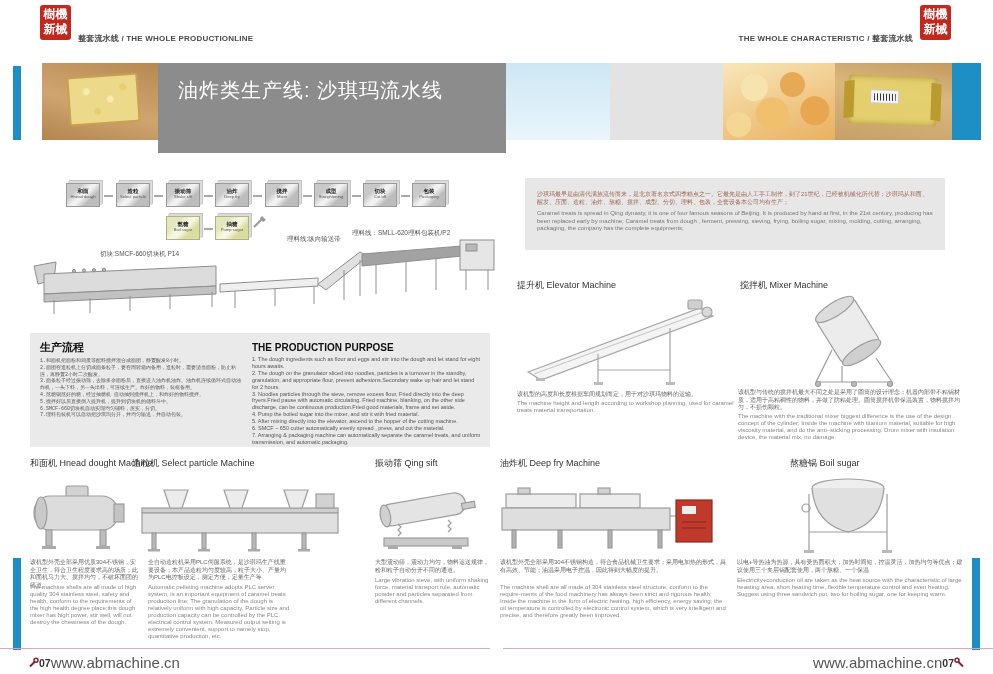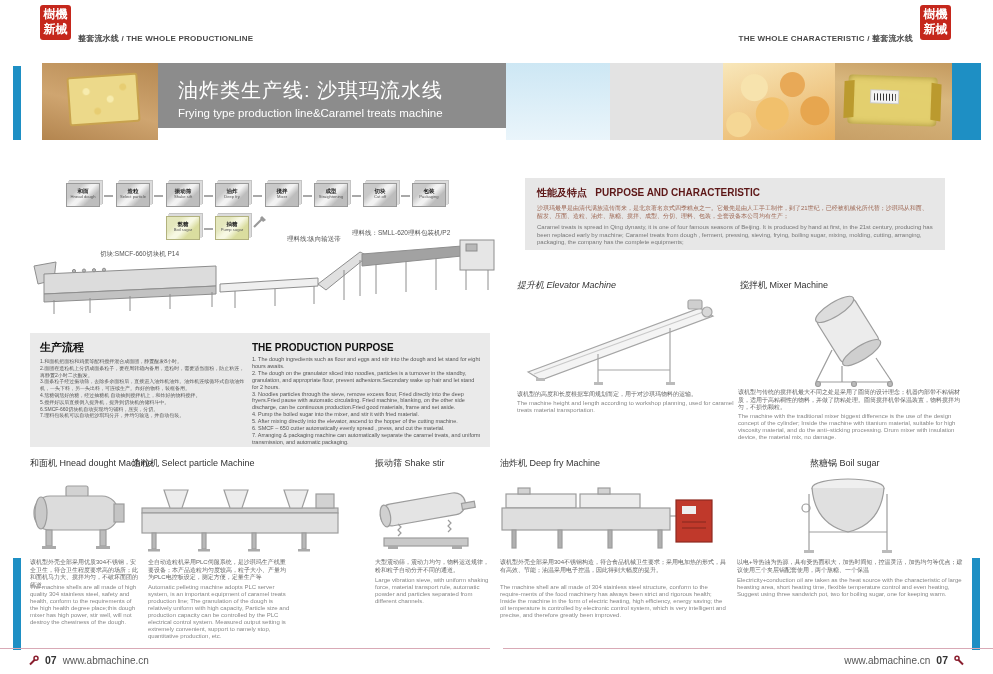--- a/index.html
+++ b/index.html
@@ -15,7 +15,7 @@
   .band{position:absolute;top:63px;height:77px;}
   .edgebar{position:absolute;width:8px;background:#1e8fc4;}
   .photo{position:absolute;top:63px;height:77px;overflow:hidden;}
-  .title-box{position:absolute;top:63px;left:158px;width:348px;height:65px;background:#8c8c8c;color:#fff;box-sizing:border-box;padding:14px 0 0 20px;}
+  .title-box{position:absolute;top:63px;left:158px;width:348px;height:90px;background:#8c8c8c;color:#fff;box-sizing:border-box;padding:14px 0 0 20px;}
   .title-zh{font-size:20px;letter-spacing:1px;}
   .title-en{font-size:11.5px;margin-top:3px;}
   .panel-blue{left:506px;width:104px;background:linear-gradient(180deg,#cde7f4,#eaf5fb);}

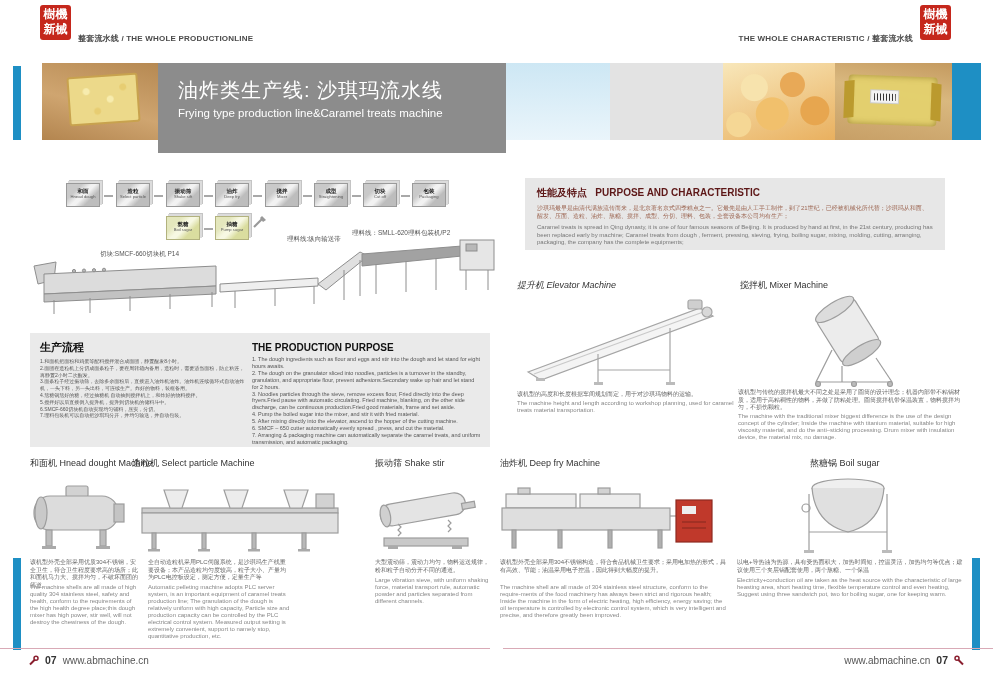--- a/index.html
+++ b/index.html
@@ -95,7 +95,6 @@
     </div>
   <div class="title-box">
     <div class="title-zh">油炸类生产线: 沙琪玛流水线</div>
-    <div class="title-en">Frying type production line&amp;Caramel treats machine</div>
   </div>
   <div class="band panel-blue" style="position:absolute;"></div>
   <div class="band panel-gray" style="position:absolute;"></div>

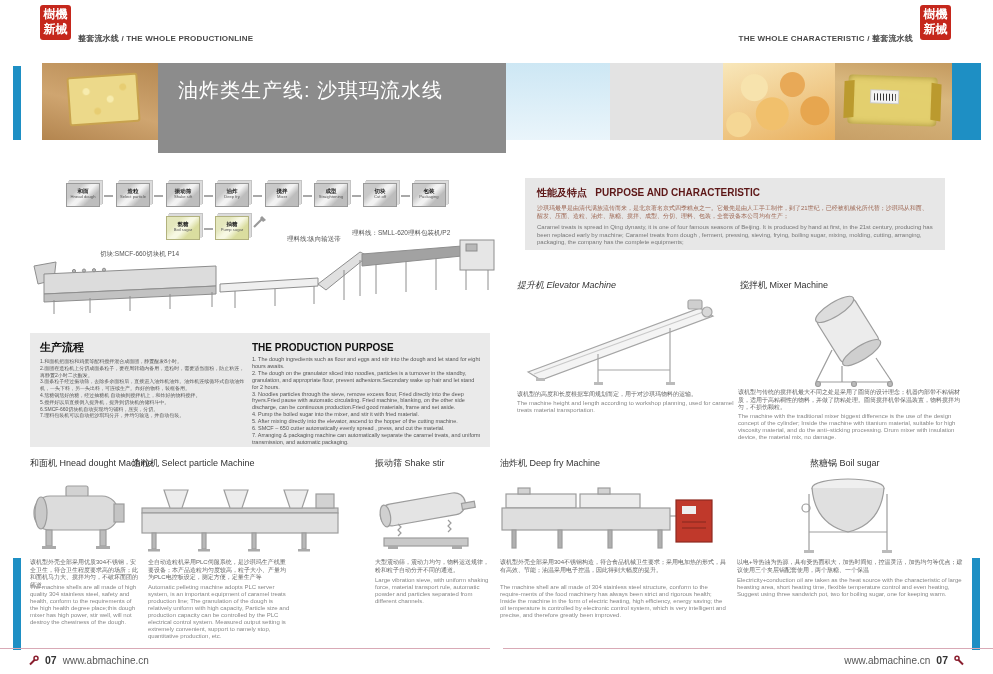--- a/index.html
+++ b/index.html
@@ -224,10 +224,6 @@
   </div>
 
   <div class="purpose">
-    <div class="ttl">
-      <span>性能及特点</span>&nbsp;&nbsp;
-      <span>PURPOSE AND CHARACTERISTIC</span>
-    </div>
     <div class="zh">沙琪玛最早是由清代满族流传而来，是北京著名京式四季糕点之一。它最先是由人工手工制作，到了21世纪，已经被机械化所代替；沙琪玛从和面、醒发、压面、造粒、油炸、熬糖、搅拌、成型、分切、理料、包装，全套设备本公司均有生产；</div>
     <div class="en">Caramel treats is spread in Qing dynasty, it is one of four famous seasons of Beijing. It is produced by hand at first, in the 21st century, producing has been replaced early by machine; Caramel treats from dough , ferment, pressing, sieving, frying, boiling sugar, mixing, molding, cutting, arranging, packaging, the company has the complete equipments;</div>
   </div>

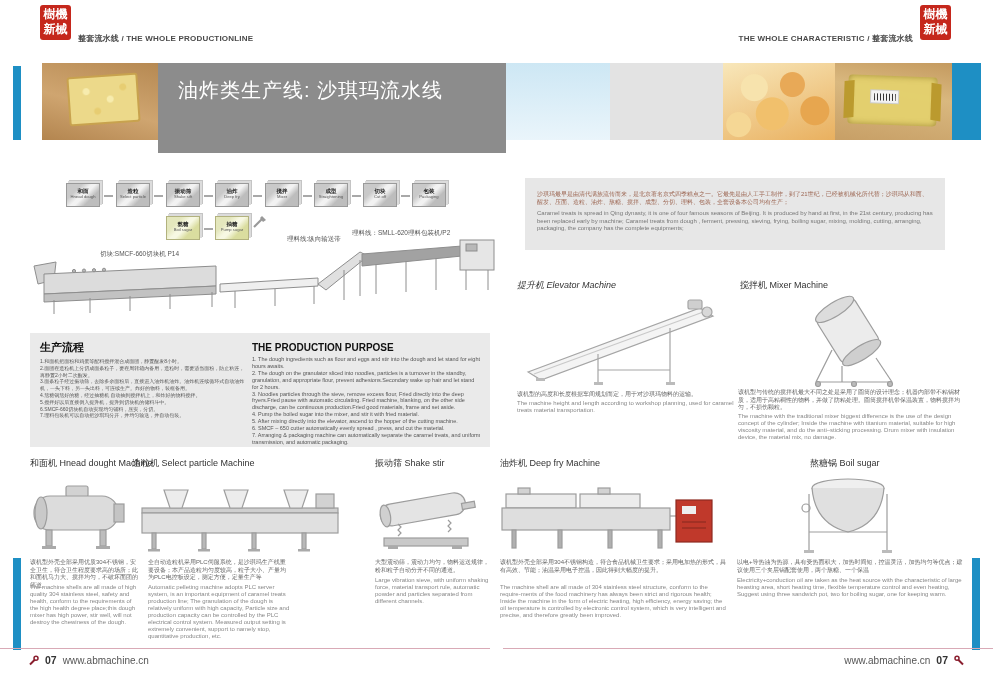--- a/index.html
+++ b/index.html
@@ -228,7 +228,7 @@
     <div class="en">Caramel treats is spread in Qing dynasty, it is one of four famous seasons of Beijing. It is produced by hand at first, in the 21st century, producing has been replaced early by machine; Caramel treats from dough , ferment, pressing, sieving, frying, boiling sugar, mixing, molding, cutting, arranging, packaging, the company has the complete equipments;</div>
   </div>
 
-  <div class="m-title" style="left:517px;top:279px;font-style:italic;">提升机 Elevator Machine</div>
+  <div class="m-title" style="left:517px;top:279px;">提升机 Elevator Machine</div>
   <svg class="m-art" style="left:520px;top:292px;" width="215" height="95" viewBox="0 0 215 95">
     <g stroke="#a5a5a5" stroke-width="1.2">
       <polygon points="8,80 180,16 193,24 21,88" fill="#f4f4f4"></polygon>

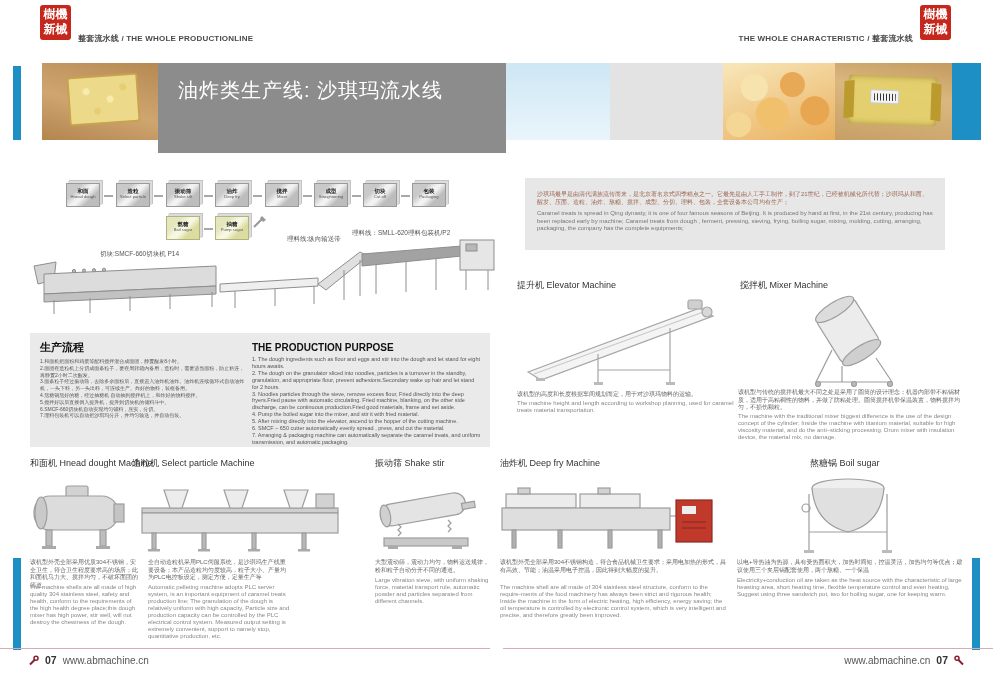--- a/index.html
+++ b/index.html
@@ -47,7 +47,7 @@
 
   
   .proc-panel{position:absolute;left:30px;top:333px;width:460px;height:114px;background:#eaeaea;}
-  .proc-zh{position:absolute;left:10px;top:7px;width:205px;}
+  .proc-zh{position:absolute;left:10px;top:7px;width:205px;font-family:Liberation Mono, monospace;}
   .proc-zh h3{margin:0 0 3px 0;font-size:11px;color:#111;}
   .proc-zh div{font-size:5px;line-height:6.8px;color:#555;}
   .proc-en{position:absolute;left:222px;top:9px;width:230px;}

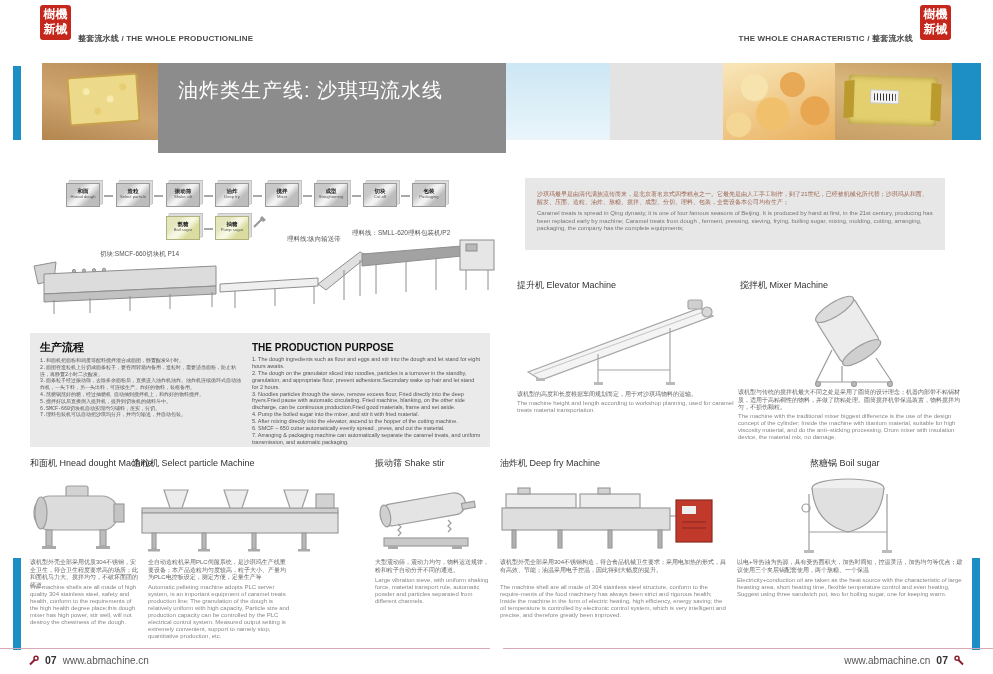--- a/index.html
+++ b/index.html
@@ -304,7 +304,7 @@
   <div class="m-zh" style="left:148px;top:559px;width:142px;">全自动造粒机采用PLC伺服系统，是沙琪玛生产线重要设备；本产品造粒均匀度较高，粒子大小、产量均为PLC电控板设定，测定方便，定量生产等</div>
   <div class="m-en" style="left:148px;top:584px;width:142px;">Automatic pelleting machine adopts PLC server system, is an important equipment of caramel treats production line; The granulation of the dough is relatively uniform with high capacity, Particle size and production capacity can be controlled by the PLC electrical control system. Measured output setting is extremely convenient, support to namely stop, quantitative production, etc.</div>
 
-  <div class="m-title" style="left:375px;top:457px;">振动筛 Shake stir</div>
+  <div class="m-title" style="left:375px;top:457px;">振动筛 Qing sift</div>
   <svg class="m-art" style="left:368px;top:470px;" width="115" height="85" viewBox="0 0 115 85">
     <g stroke="#9d9d9d" stroke-width="1.2">
       <g transform="rotate(-10 57 40)">

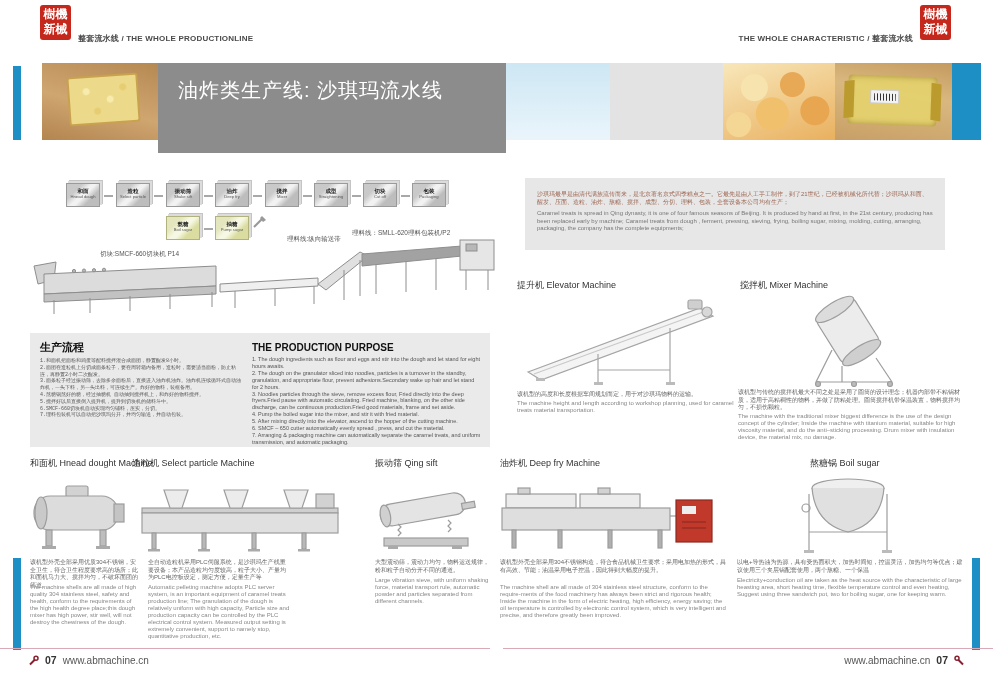--- a/index.html
+++ b/index.html
@@ -344,7 +344,7 @@
   <div class="m-zh" style="left:500px;top:559px;width:228px;">该机型外壳全部采用304不锈钢构造，符合食品机械卫生要求；采用电加热的形式，具有高效、节能；油温采用电子控温，因此得到大幅度的提升。</div>
   <div class="m-en" style="left:500px;top:584px;width:228px;">The machine shell are all made of 304 stainless steel structure, conform to the require-ments of the food machinery has always been strict and rigorous health; Inside the machine in the form of electric heating, high efficiency, energy saving; the oil temperature is controlled by electronic control system, which is very intelligent and precise, and therefore greatly been improved.</div>
 
-  <div class="m-title" style="left:810px;top:457px;">熬糖锅 Boil sugar</div>
+  <div class="m-title" style="left:790px;top:457px;">熬糖锅 Boil sugar</div>
   <svg class="m-art" style="left:793px;top:462px;" width="110" height="95" viewBox="0 0 110 95">
     <g stroke="#9d9d9d" stroke-width="1.2">
       <ellipse cx="55" cy="26" rx="36" ry="9" fill="#efefef"></ellipse>

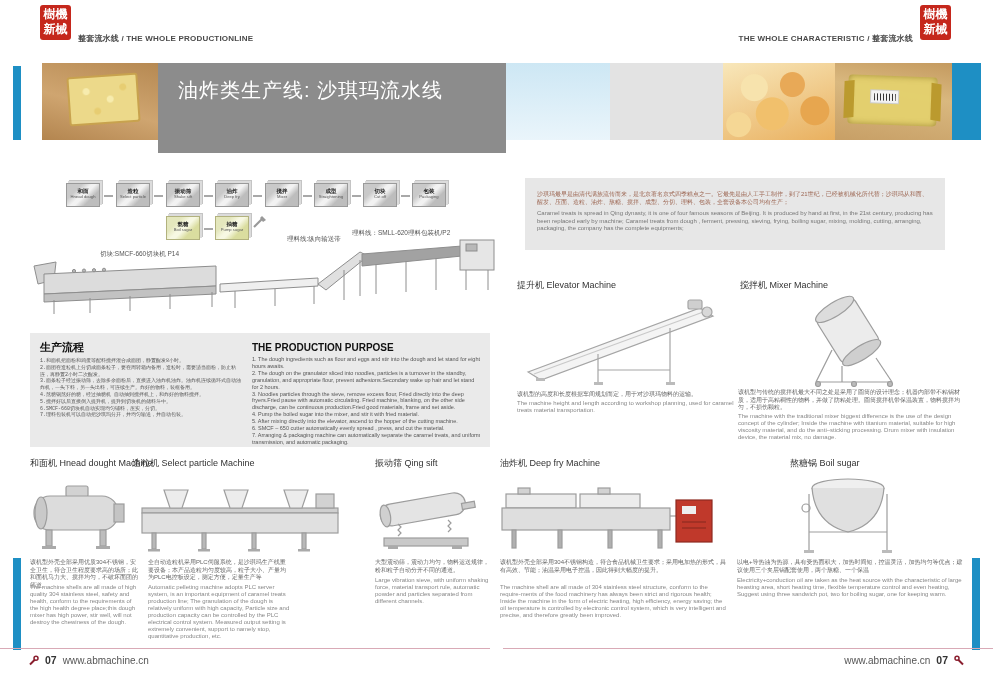--- a/index.html
+++ b/index.html
@@ -69,7 +69,7 @@
 
   
   .hairline{position:absolute;top:648px;height:1px;background:#d9aab6;}
-  .footer{position:absolute;top:654px;display:flex;align-items:center;gap:6px;}
+  .footer{position:absolute;top:654px;display:flex;align-items:center;}
   .pg-num{font-size:10.5px;font-weight:bold;color:#333;}
   .site{font-size:10px;color:#555;}
 </style>

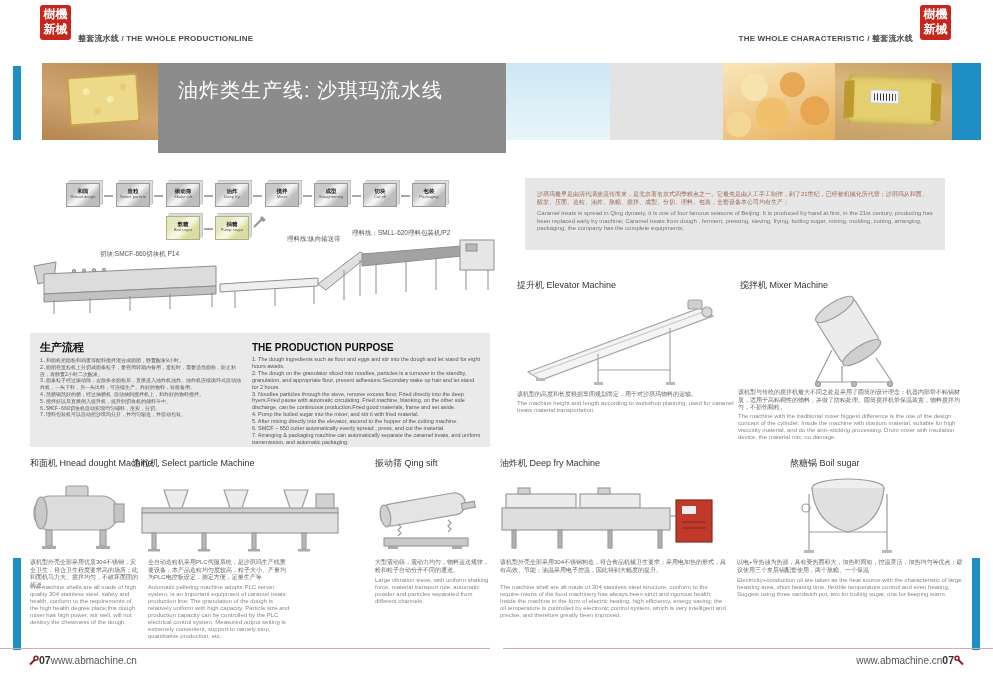--- a/index.html
+++ b/index.html
@@ -71,7 +71,7 @@
   .hairline{position:absolute;top:648px;height:1px;background:#d9aab6;}
   .footer{position:absolute;top:654px;display:flex;align-items:center;}
   .pg-num{font-size:10.5px;font-weight:bold;color:#333;}
-  .site{font-size:10px;color:#555;}
+  .site{font-size:15px;color:#555;}
 </style>
 </head>
 <body>

